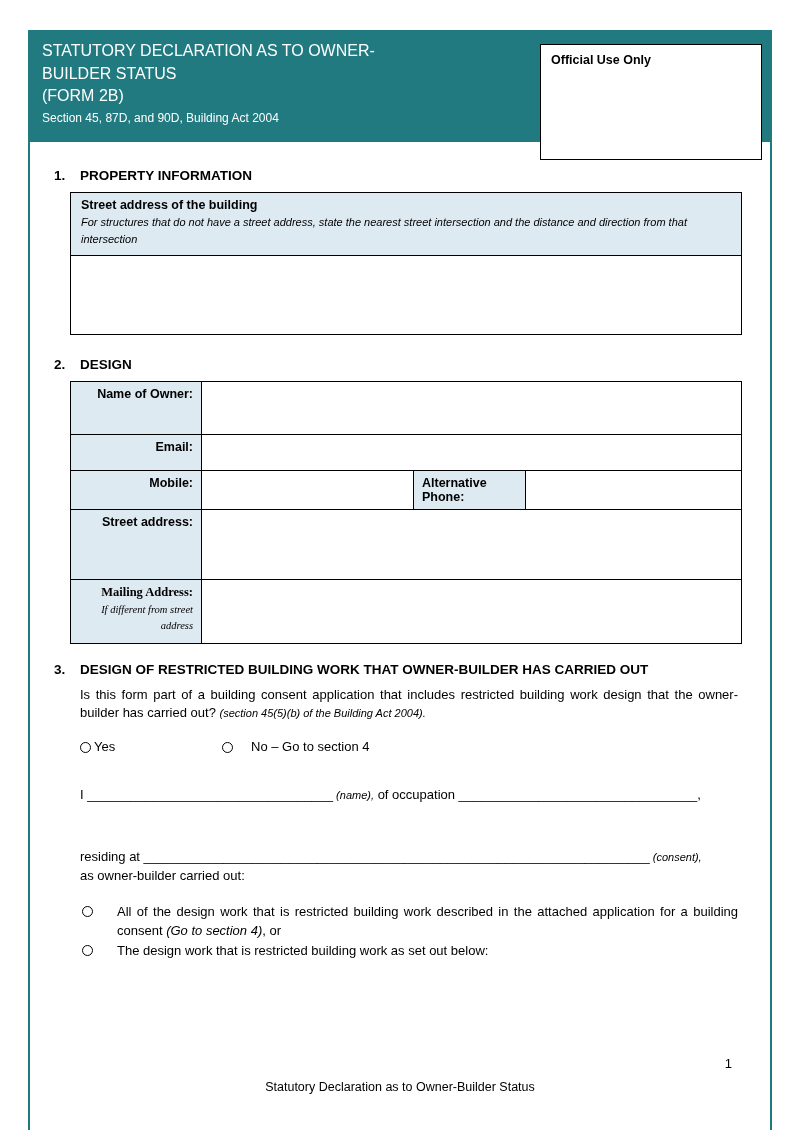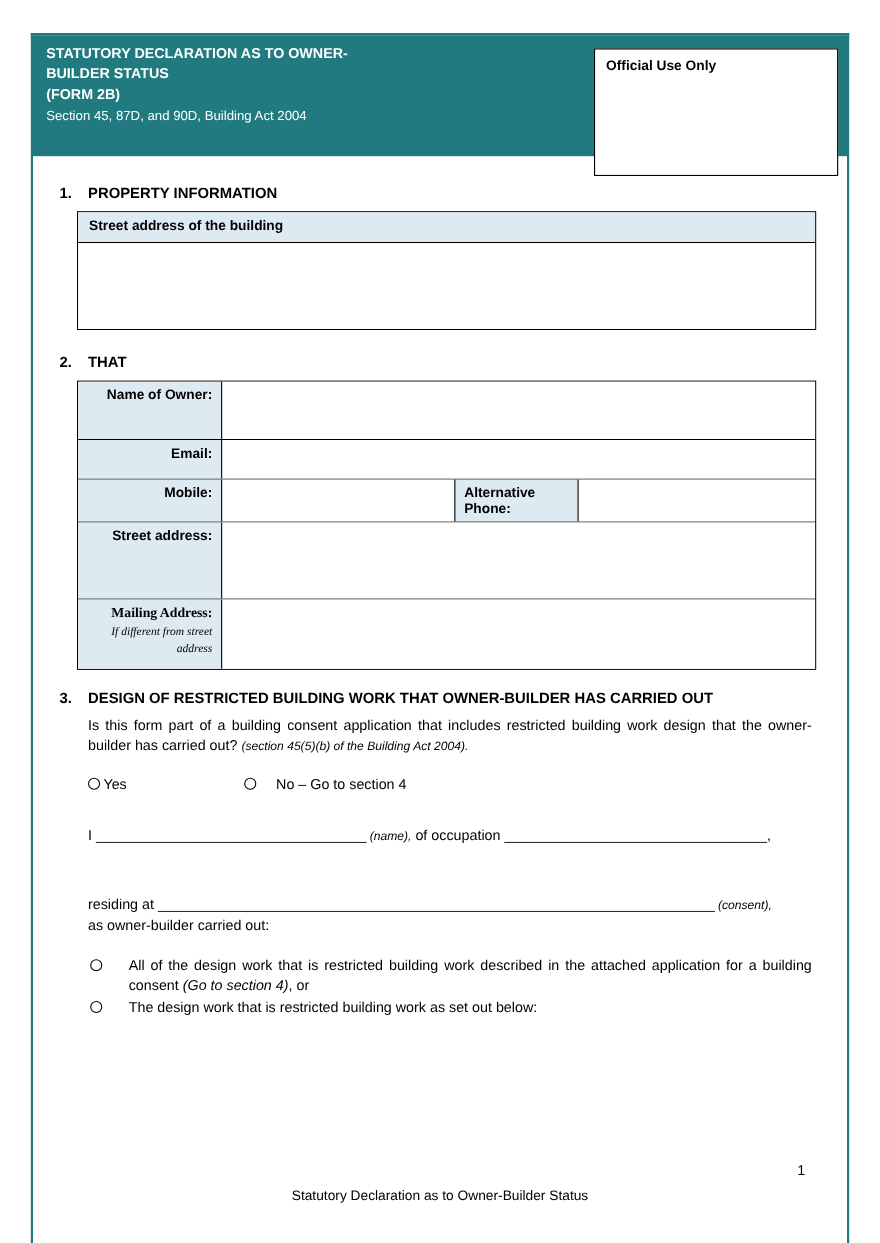--- a/index.html
+++ b/index.html
@@ -31,7 +31,7 @@
     padding: 8px 12px 6px 12px;
     height: 110px;
   }
-  .band .title { font-size: 13px; font-weight: bold; line-height: 1.42; width: 480px; }
+  .band .title { font-size: 16px; font-weight: normal; line-height: 1.42; width: 480px; }
   .band .subtitle { font-size: 12px; margin-top: 3px; }
 
   .official-box {

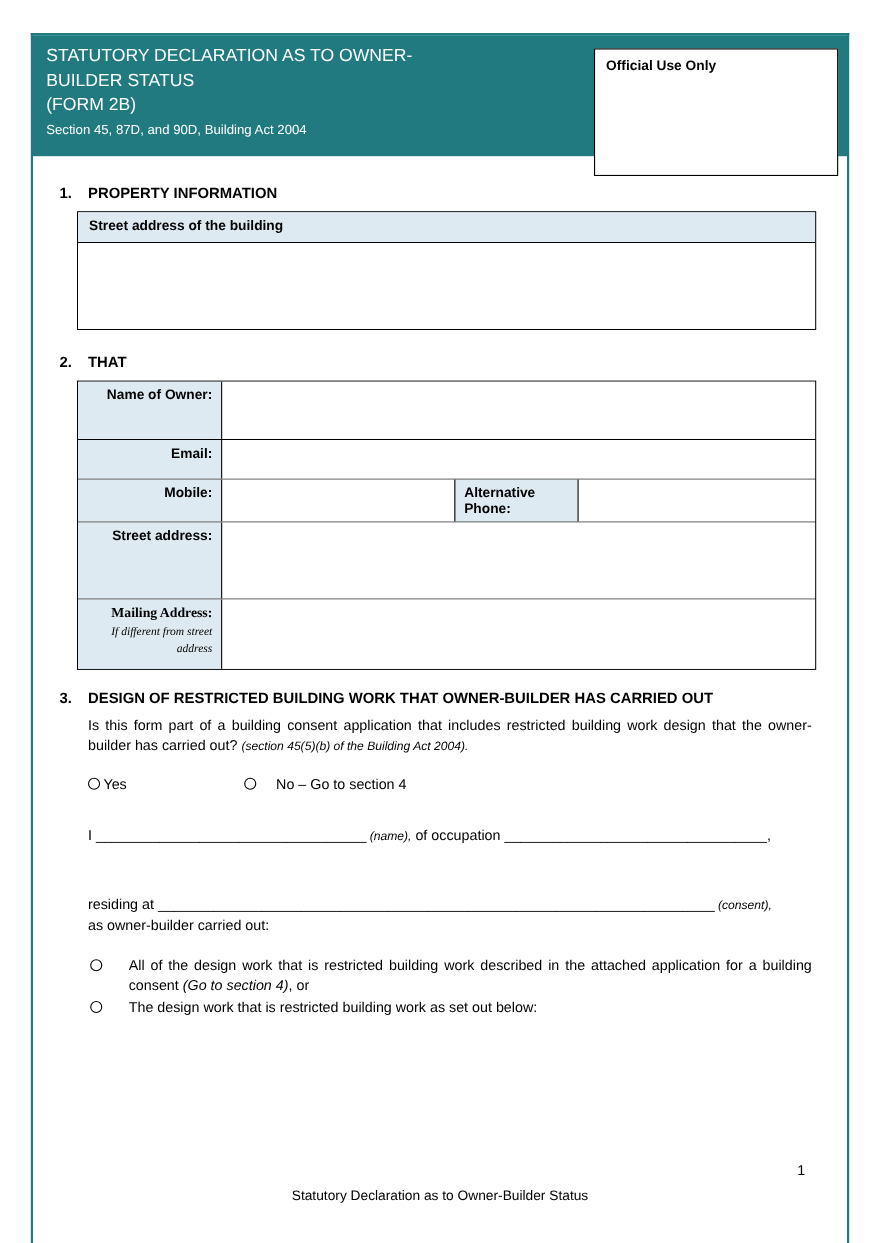--- a/index.html
+++ b/index.html
@@ -149,6 +149,7 @@
       <div class="tbl" style="margin-bottom:22px;">
         <div class="t1-header cell-blue">
           <div class="cell-label-txt">Street address of the building</div>
+          <div class="cell-note">For structures that do not have a street address, state the nearest street intersection and the distance and direction from that intersection</div>
         </div>
         <div class="t1-body"></div>
       </div>

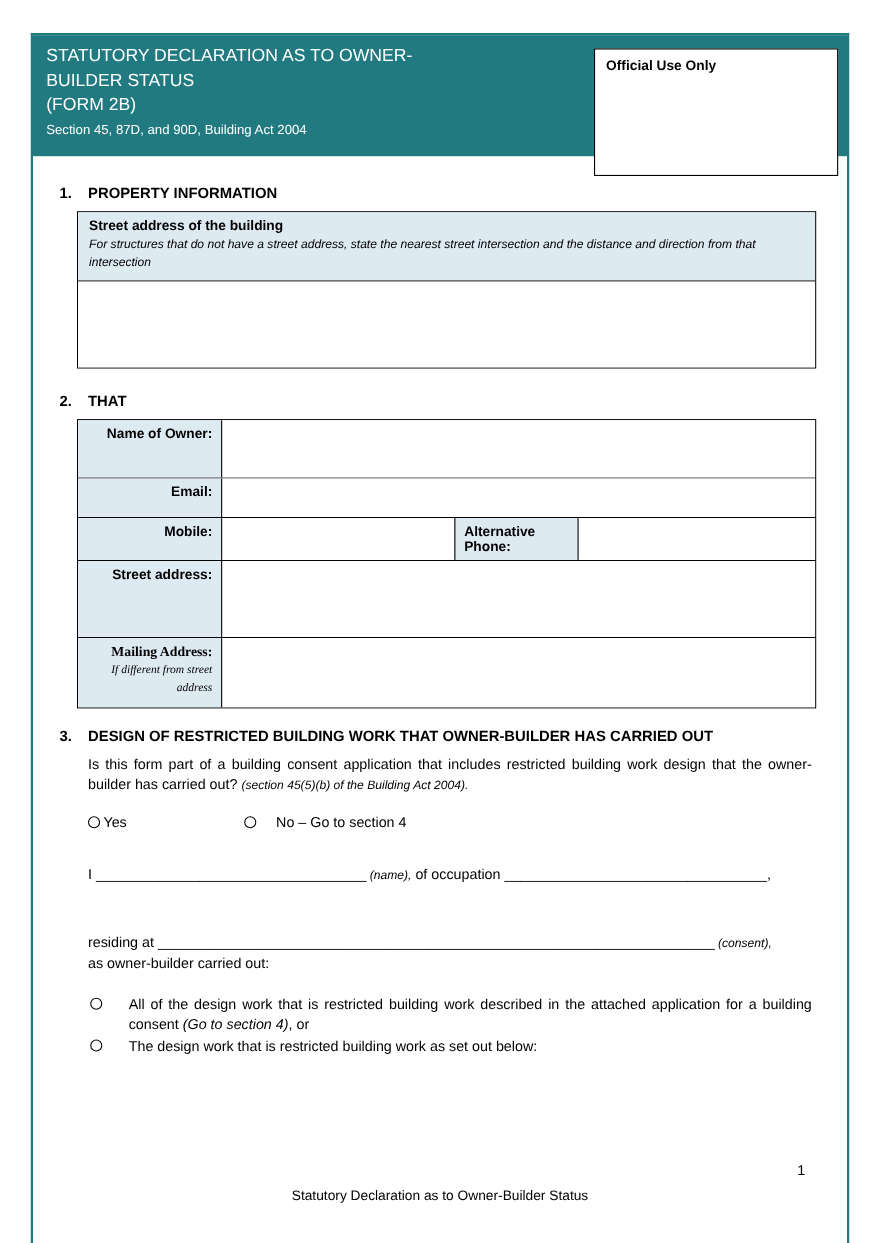--- a/index.html
+++ b/index.html
@@ -156,7 +156,7 @@
 
       <div class="sec-heading">
         <span class="sec-num">2.</span>
-        <span class="sec-title">THAT</span>
+        <span class="sec-title">DESIGN</span>
       </div>
 
       <div class="tbl" style="margin-bottom:18px;">

